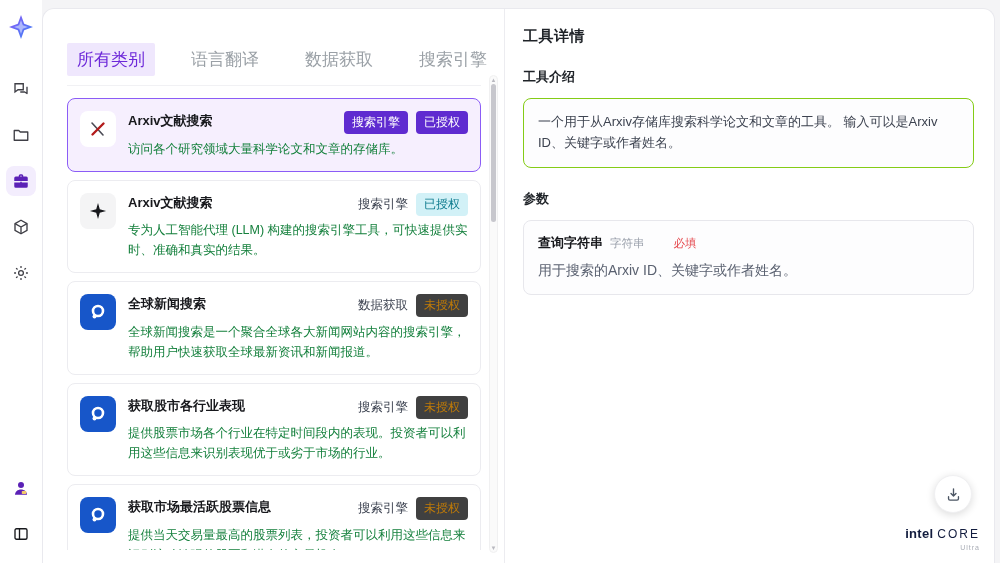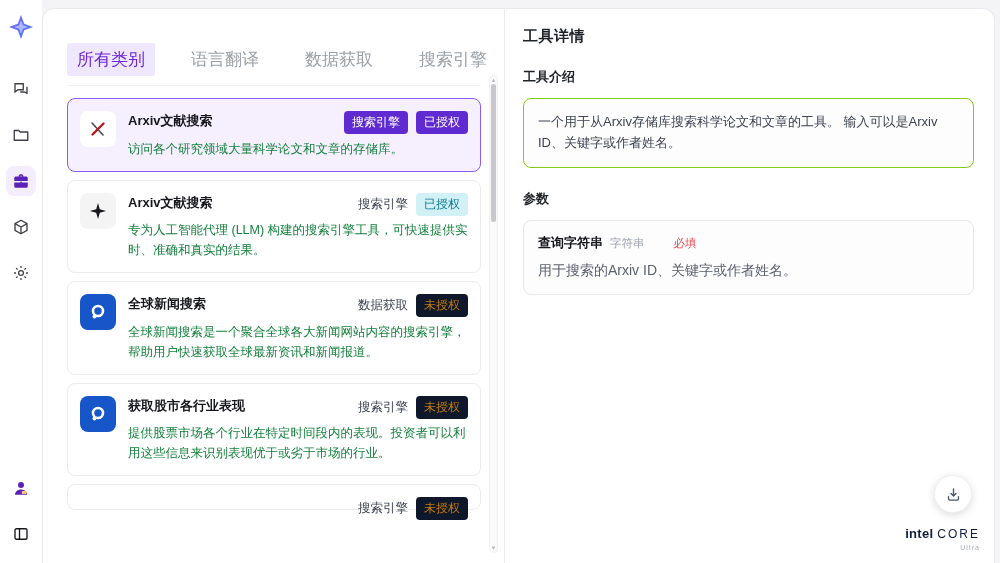--- a/index.html
+++ b/index.html
@@ -59,7 +59,7 @@
   .chip.purple { background:#5f2bd0; color:#ffffff; }
   .cat-text { font-size:12.5px; color:#3c4250; white-space:nowrap; }
   .chip.cyan { background:#d2f1f7; color:#0c7a8d; }
-  .chip.yellow { background:#0f172a; color:#c07b07; }
+  .chip.yellow { background:#404040; color:#c07b07; }
   
   .scrollbar { position:absolute; right:6px; top:66px; bottom:10px; width:9px;
     background:#fafafa; border:1px solid #f0f0f1; border-radius:5px; }

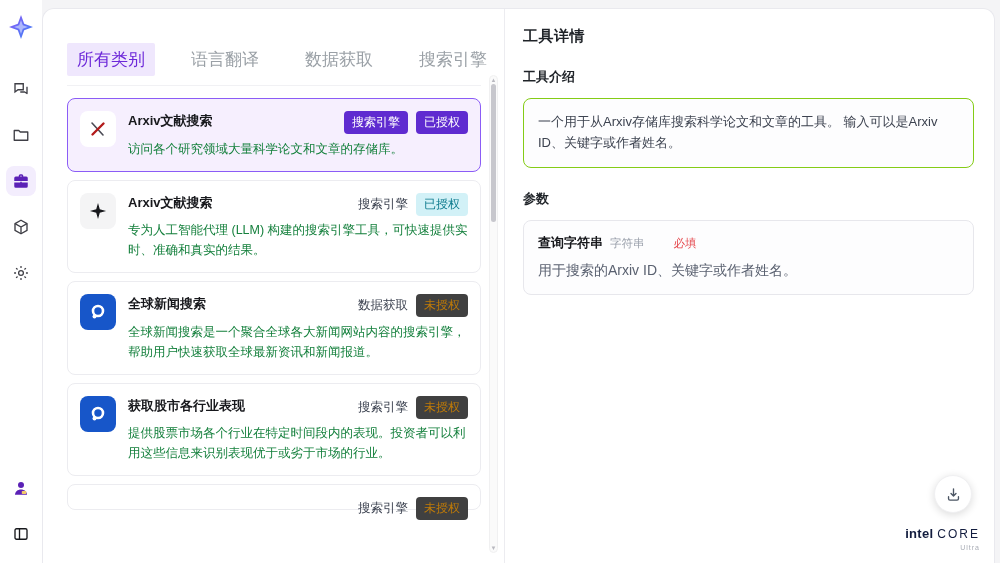--- a/index.html
+++ b/index.html
@@ -258,6 +258,18 @@
       </div>
 
       <div class="tool-card">
+        <div class="tool-head">
+          <div class="tool-ico blue">
+            <svg width="20" height="20" viewBox="0 0 20 20">
+              <circle cx="10" cy="9" r="5" fill="none" stroke="#ffffff" stroke-width="2.6"></circle>
+              <circle cx="6.5" cy="14.5" r="2" fill="#ffffff"></circle>
+            </svg>
+          </div>
+          <div class="tool-body">
+            <div class="tool-name">获取市场最活跃股票信息</div>
+            <div class="tool-desc">提供当天交易量最高的股票列表，投资者可以利用这些信息来识别流动性强的股票和潜在的交易机会。</div>
+          </div>
+        </div>
         <div class="badges">
           <span class="cat-text">搜索引擎</span>
           <span class="chip yellow">未授权</span>

